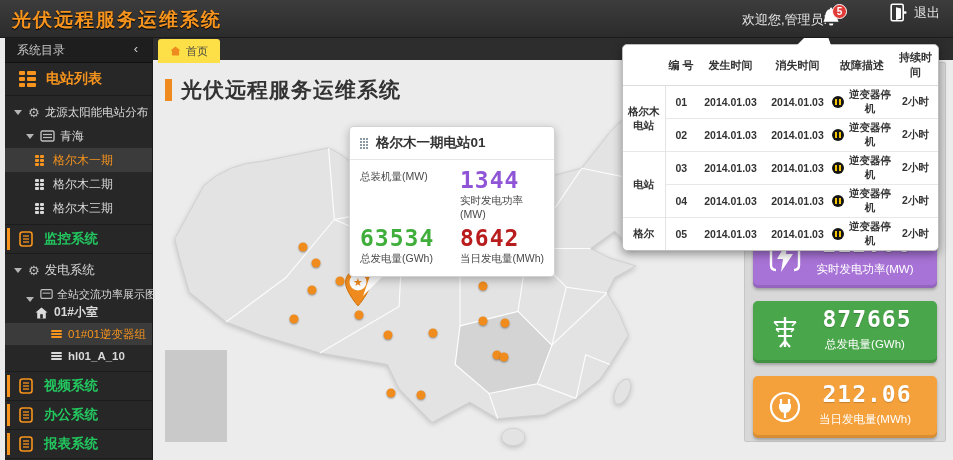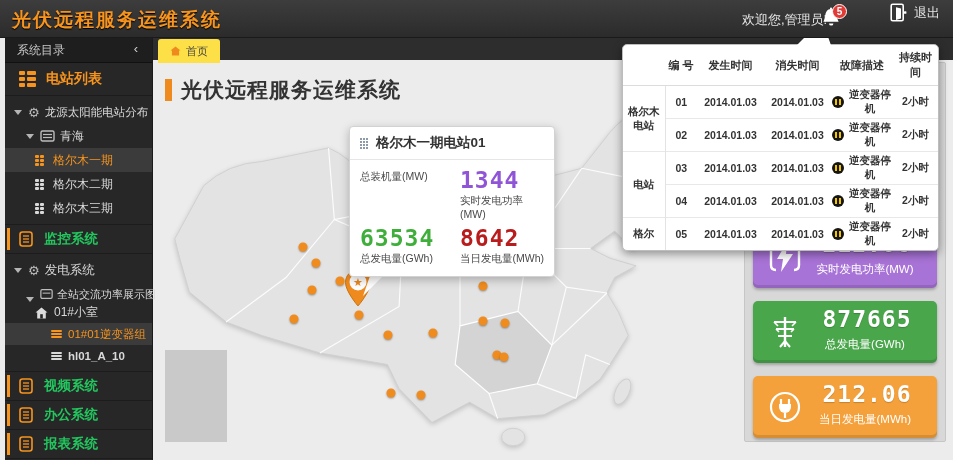--- a/index.html
+++ b/index.html
@@ -73,7 +73,7 @@
   .leaf2 { height:22px; padding-left:46px; font-size:11.5px; display:flex; align-items:center; }
   .bars-icon { display:flex; flex-direction:column; gap:1px; margin-right:6px; }
   .bars-icon b { width:11px; height:2px; background:currentColor; border-radius:1px; display:block; }
-  .house-row { height:21px; padding-left:30px; font-size:12px; }
+  .house-row { height:21px; padding-left:30px; font-size:12px;font-weight:bold; }
   .mt4 { margin-top:4px; }
   
   #tabstrip { position:absolute; left:148px; top:38px; width:805px; height:22px; background:#2d2d2d; z-index:5; }

